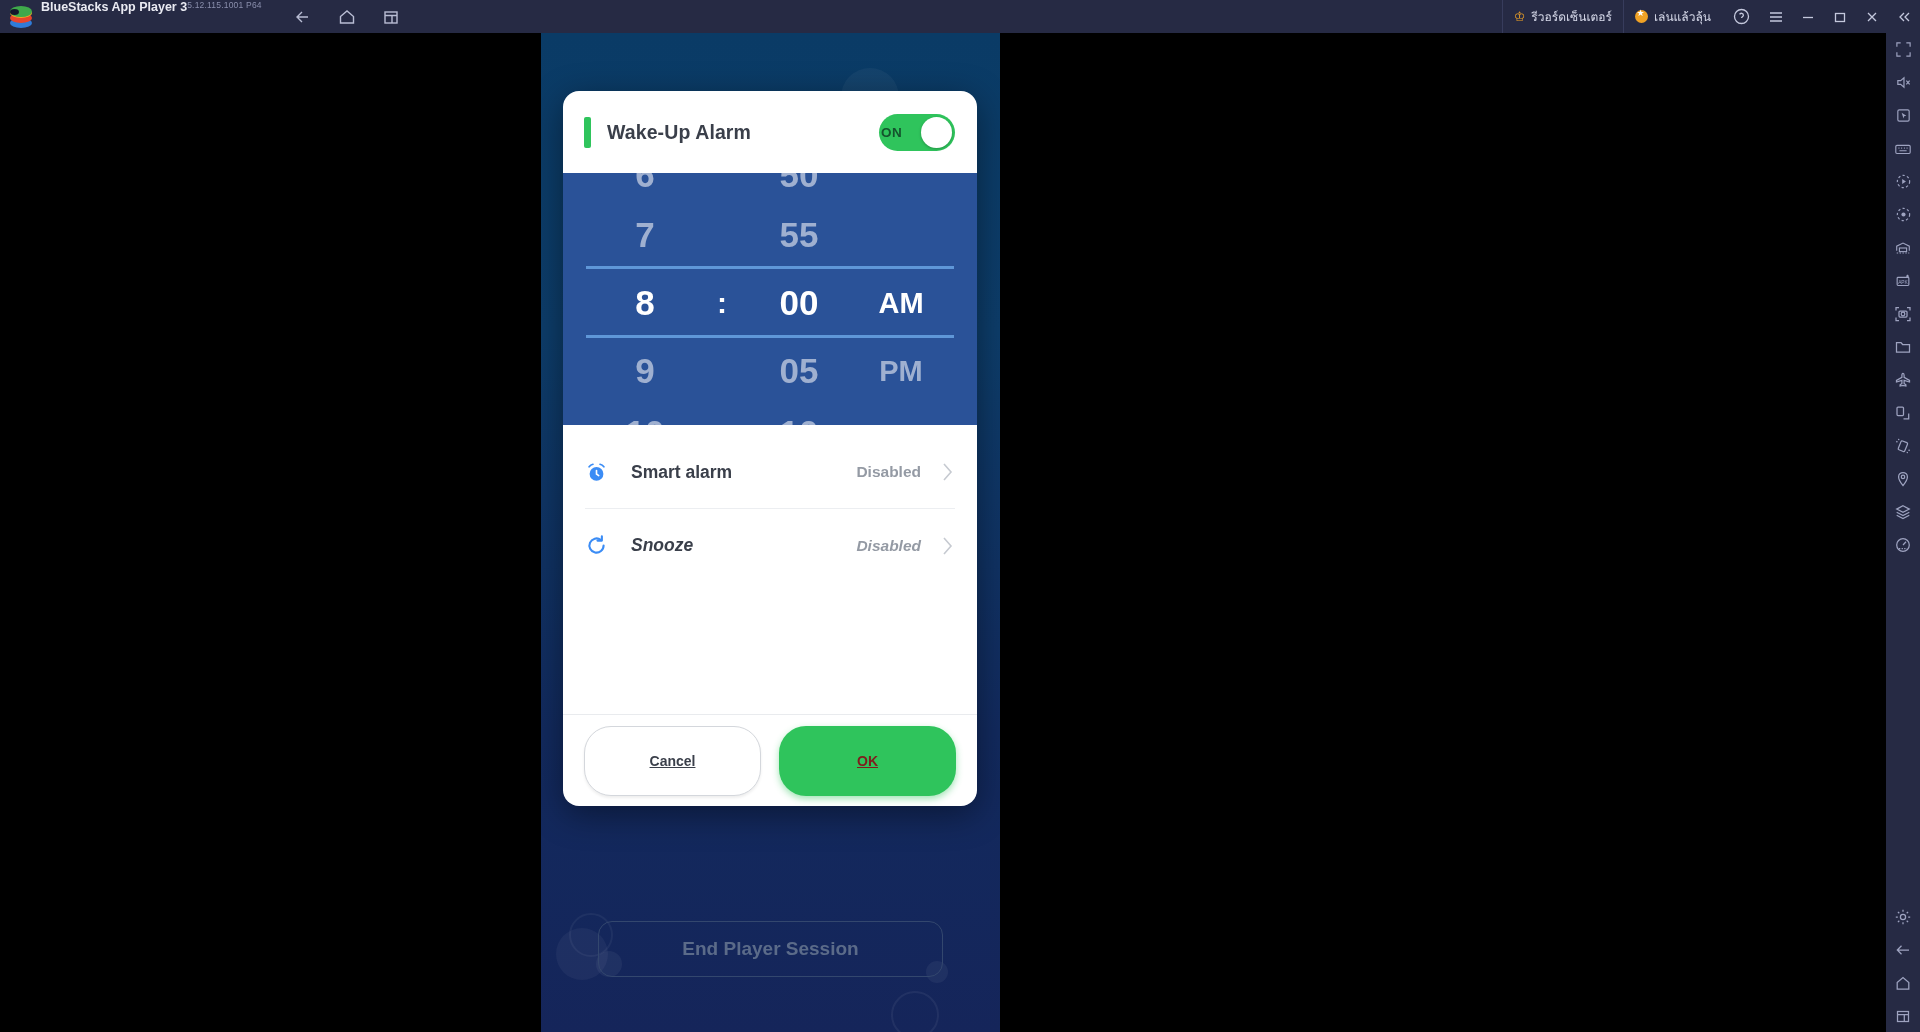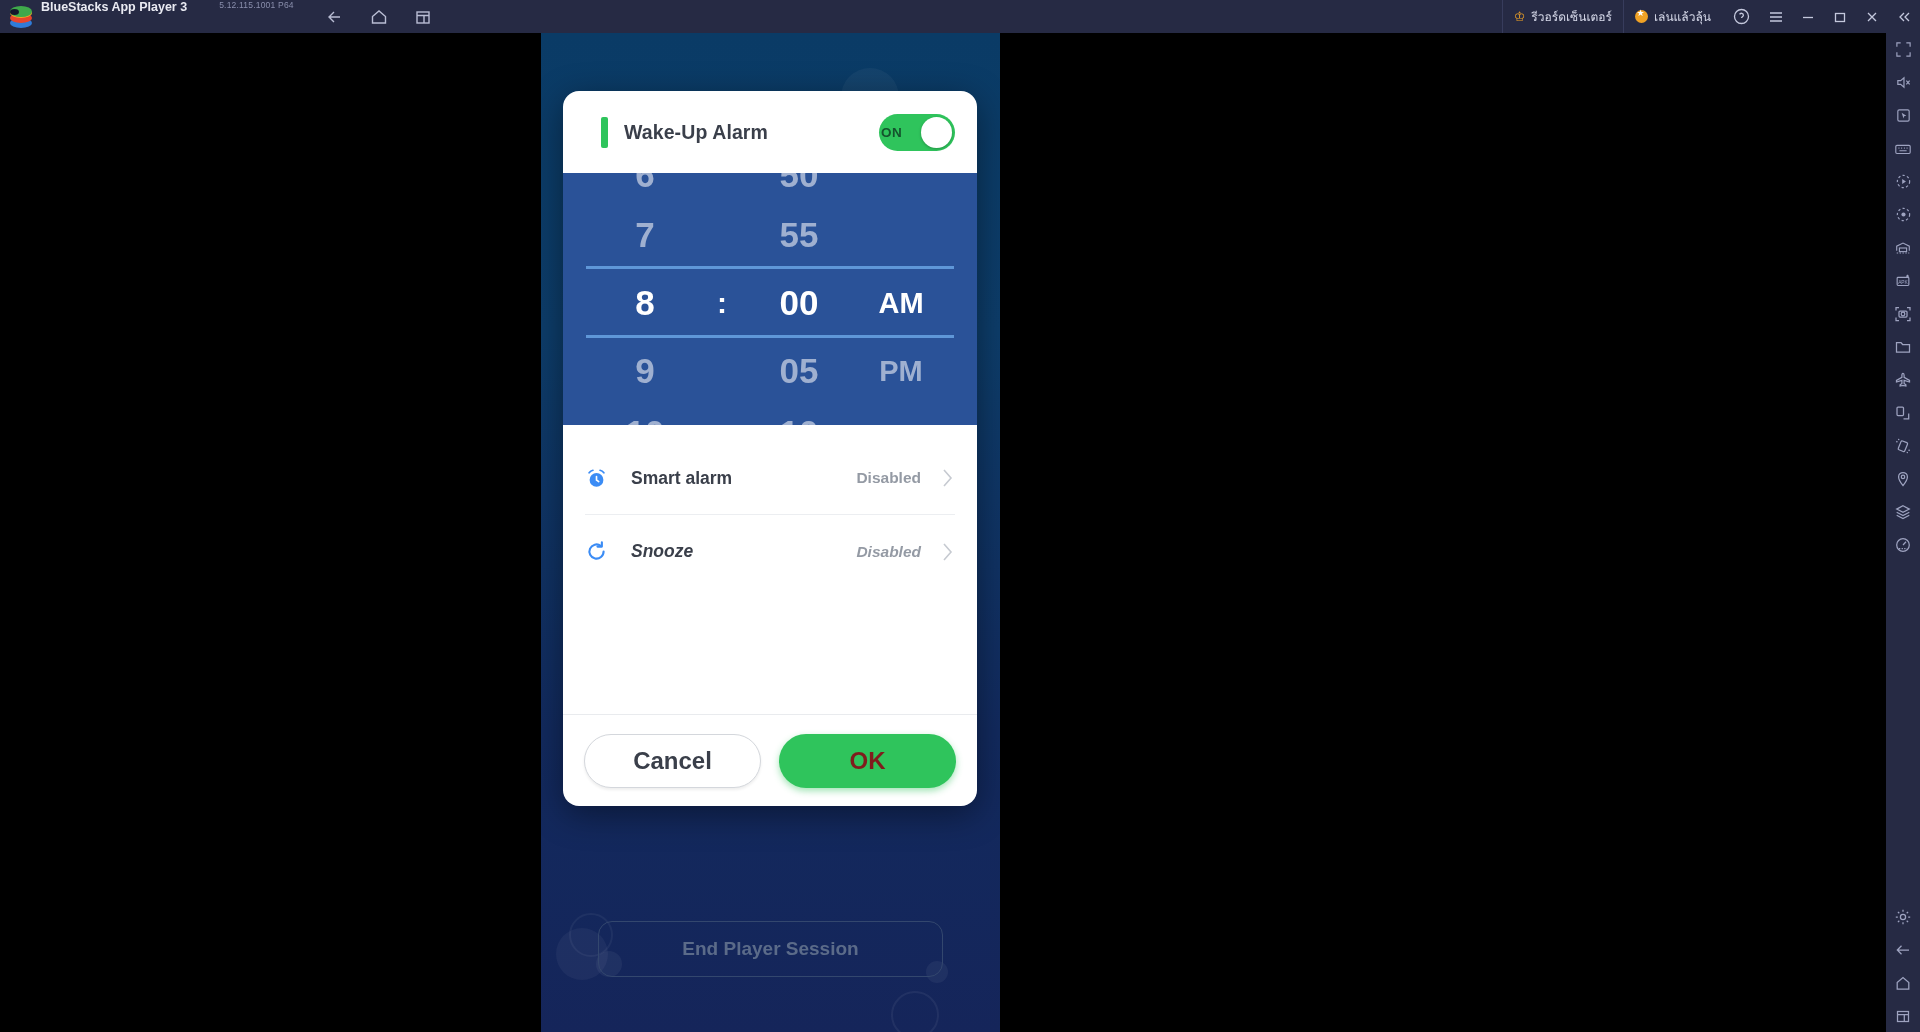--- a/index.html
+++ b/index.html
@@ -33,7 +33,7 @@
 
   .bs-titleblock { display: flex; flex-direction: row; justify-content: center; height: 33px; }
   .bs-title { font-size: 12.5px; color: #e9eaf2; font-weight: bold; line-height: 14px; }
-  .bs-ver { font-size: 8.5px; color: #8a8fad; line-height: 11px; letter-spacing: .2px; margin-left: 32px; }
+  .bs-ver { font-size: 8.5px; color: #8a8fad; line-height: 11px; letter-spacing: .2px; }
 
   .nav-icons { display: flex; align-items: center; gap: 22px; margin-left: 30px; }
   .navbtn { width: 22px; height: 22px; display: flex; align-items: center; justify-content: center; cursor: pointer; }

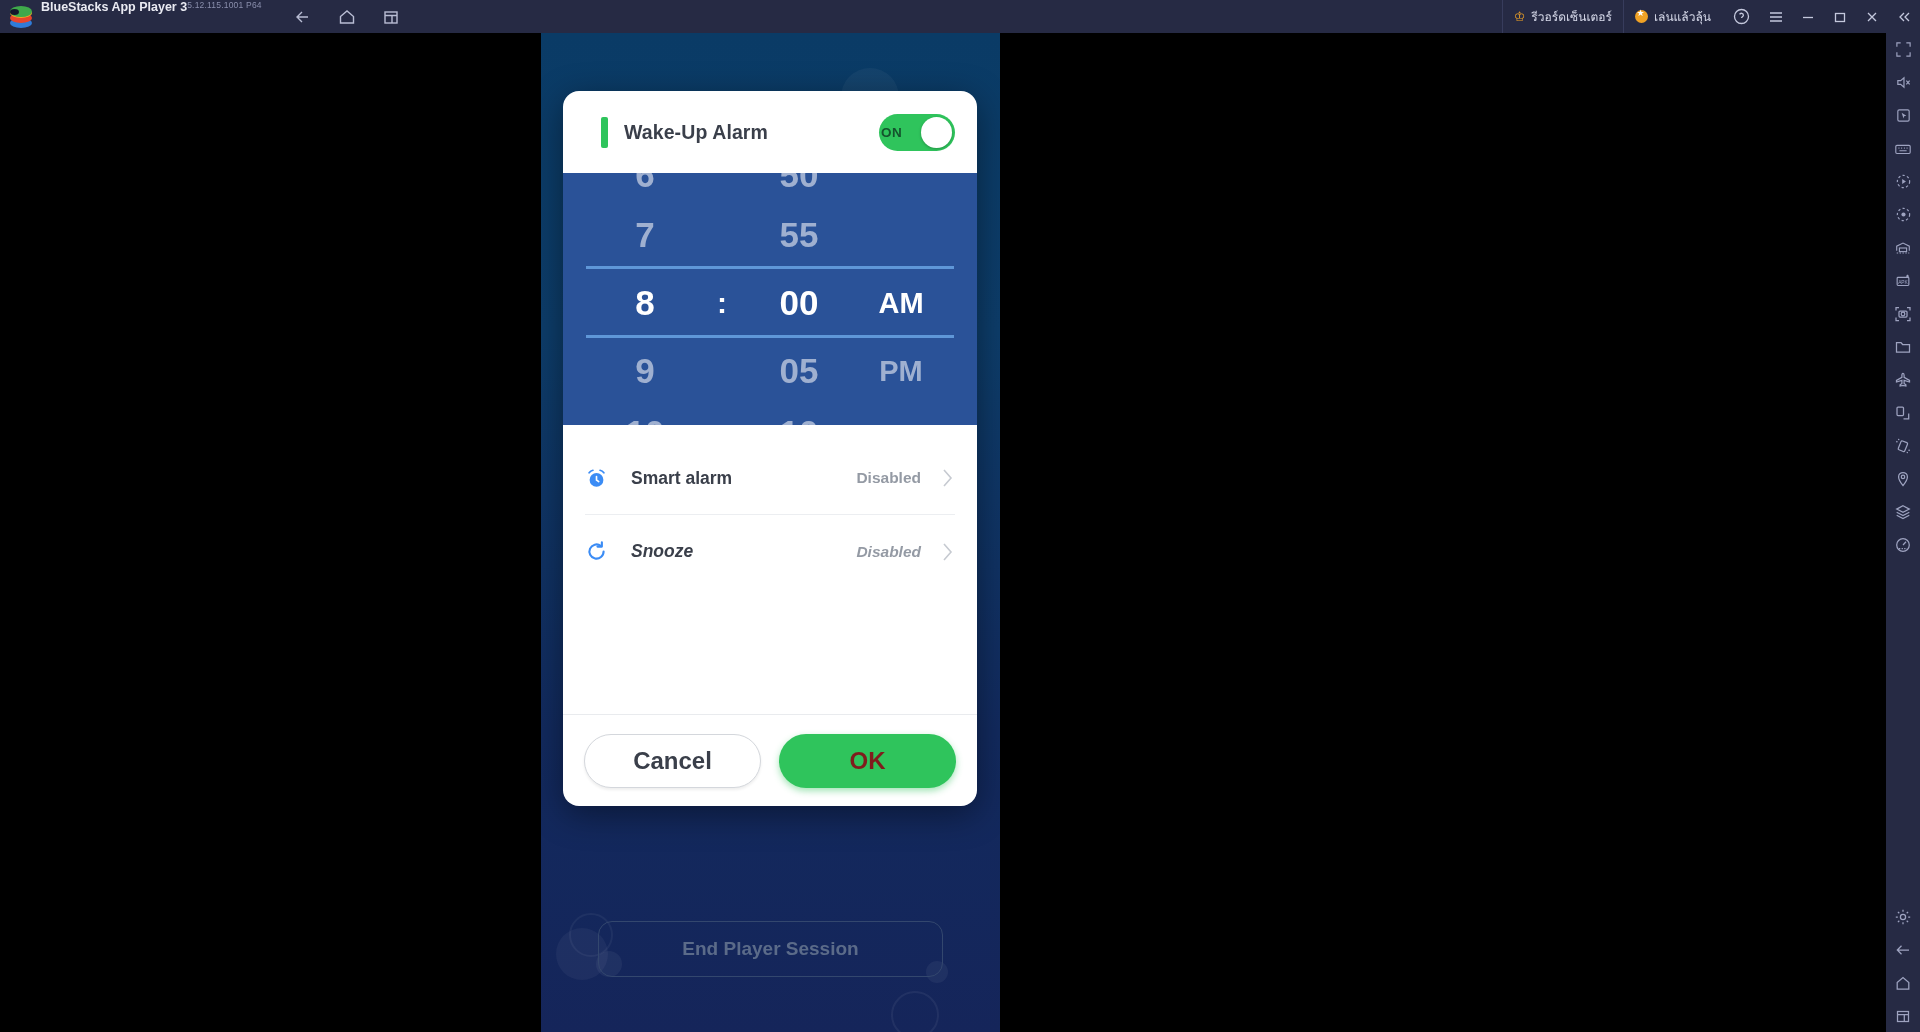--- a/index.html
+++ b/index.html
@@ -111,7 +111,7 @@
 
   .dlg-head {
     height: 82px; display: flex; align-items: center;
-    padding: 0 22px 0 38px; flex: none;
+    padding: 0 22px 0 21px; flex: none;
   }
   .head-bar {
     width: 7px; height: 31px; background: #2fc45c; border-radius: 2px; margin-right: 16px; flex: none;

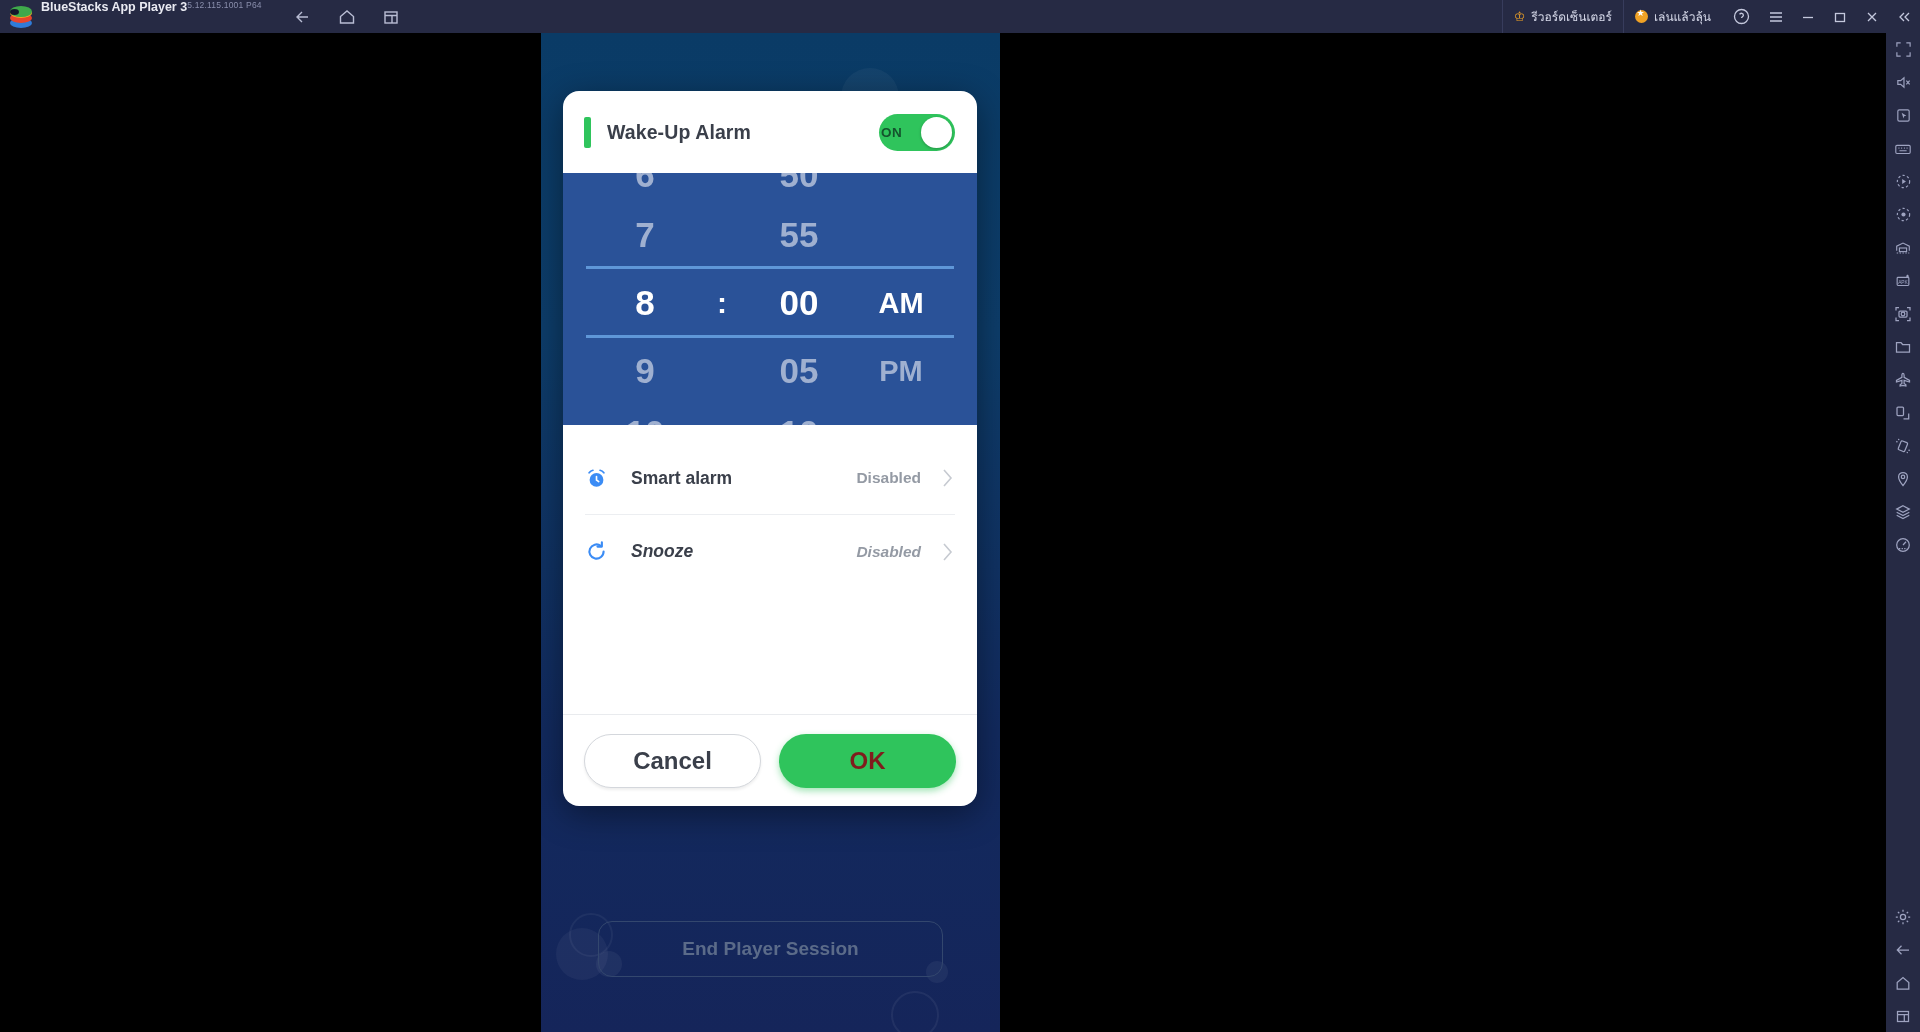--- a/index.html
+++ b/index.html
@@ -154,7 +154,7 @@
   }
 
   
-  .settings { flex: 1 1 auto; padding: 17px 22px; }
+  .settings { flex: 1 1 auto; padding: 11px 22px; }
   .srow {
     height: 73px; display: flex; align-items: center; cursor: pointer;
     border-bottom: 1px solid #eceef1;

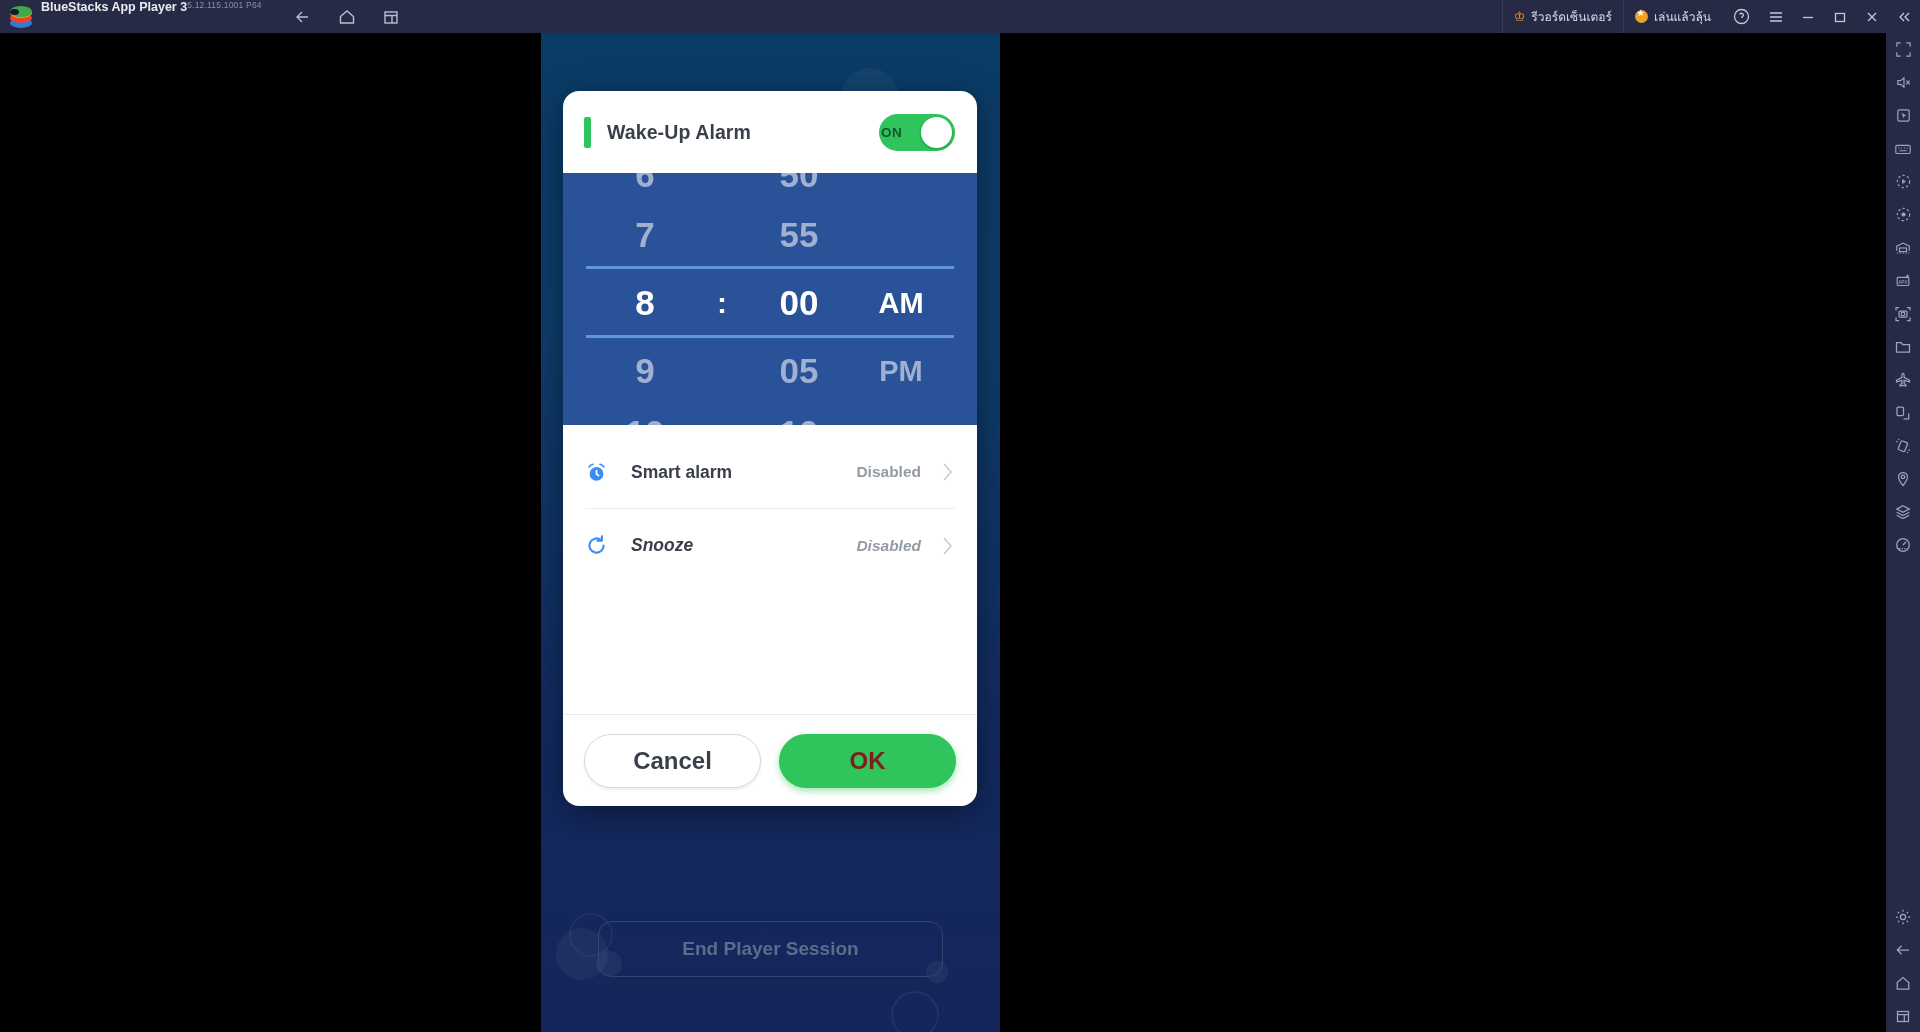--- a/index.html
+++ b/index.html
@@ -173,9 +173,9 @@
     display: flex; align-items: center; justify-content: center; gap: 18px;
   }
   .btn {
-    width: 177px; height: 54px; border-radius: 27px;
+    width: 177px; height: 70px; border-radius: 27px;
     display: flex; align-items: center; justify-content: center;
-    font-size: 24px; font-weight: bold; cursor: pointer;
+    font-size: 14px; font-weight: bold; cursor: pointer; text-decoration: underline;
   }
   .btn-cancel { background: #fff; border: 1.3px solid #d4d7dc; color: #3a3f4a; box-shadow: 0 2px 3px rgba(0,0,0,.07); }
   .btn-ok { background: #2fc45c; color: #7f1d1d; box-shadow: 0 3px 7px rgba(47,196,92,.45); }

